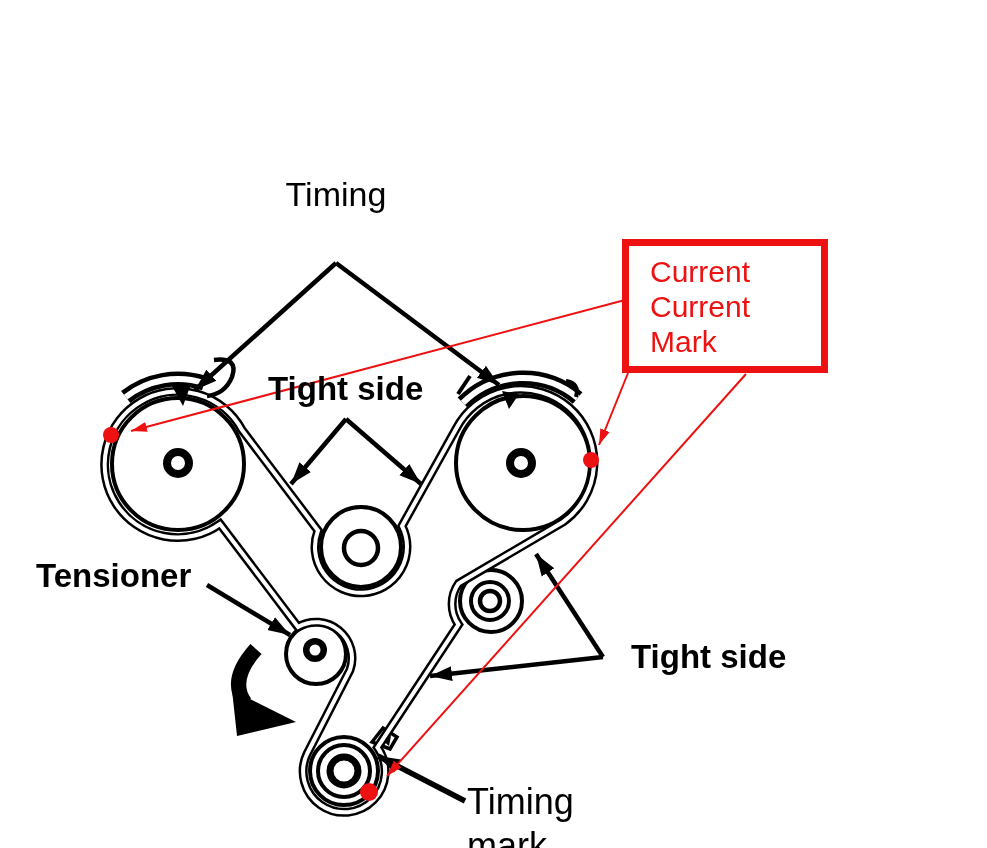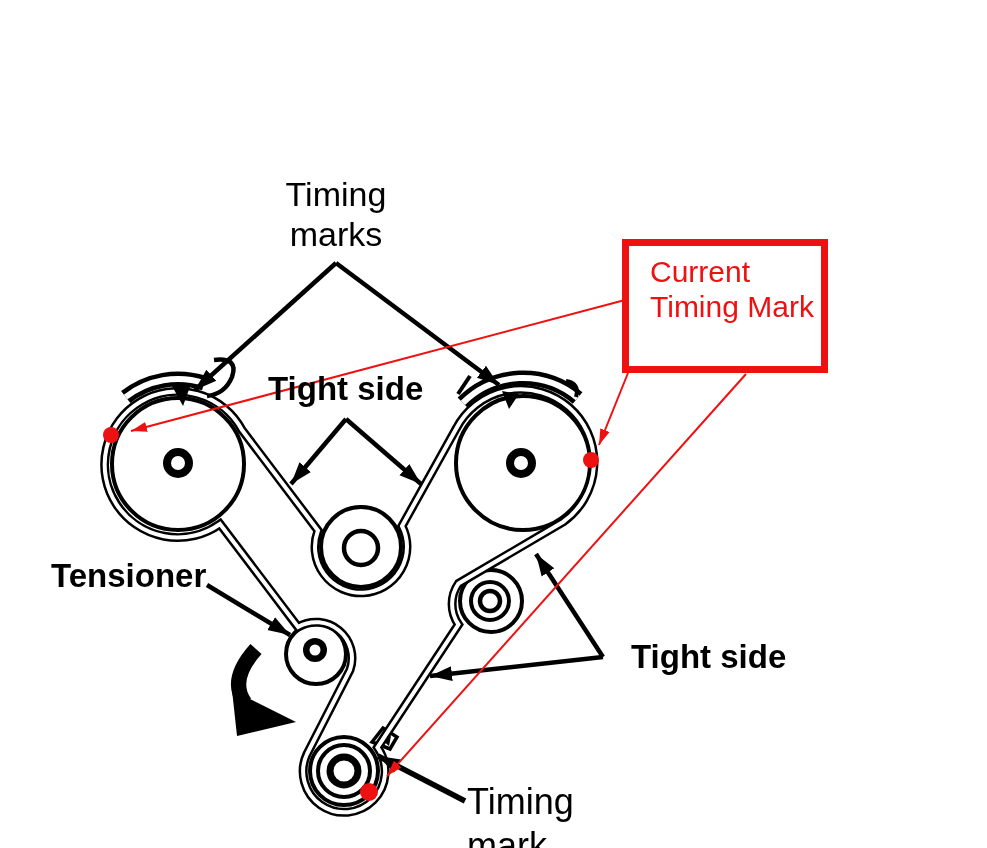--- a/index.html
+++ b/index.html
@@ -160,7 +160,6 @@
 
   <div class="lbl lbl-reg timing-marks">
     <div>Timing</div>
-    <div>marks</div>
   </div>
 
   <div class="lbl lbl-bold tight-left">Tight side</div>

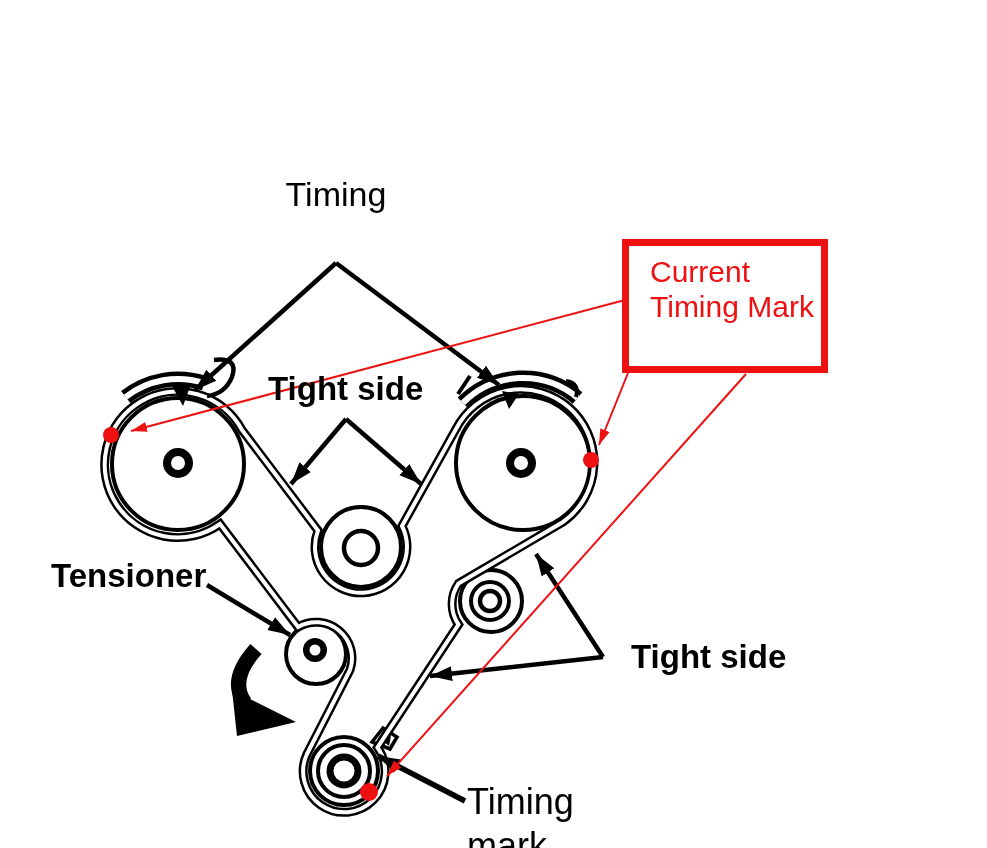--- a/index.html
+++ b/index.html
@@ -177,7 +177,7 @@
 
   <div class="callout">
     <div>Current</div>
-    <div>Timing Mark</div>
+    <div>Current Mark</div>
   </div>
 
 </div>

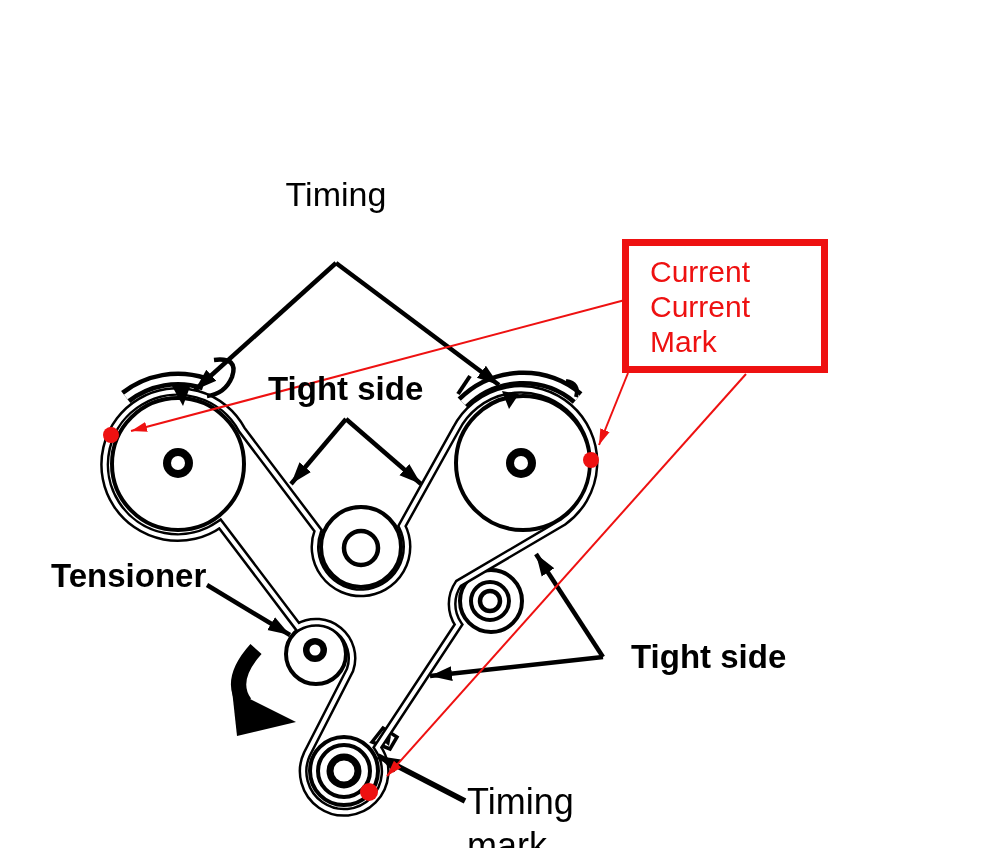--- a/index.html
+++ b/index.html
@@ -16,7 +16,7 @@
   .lbl-bold{font-weight:700;}
   .timing-marks{left:260px;top:174px;width:152px;text-align:center;font-size:34px;line-height:40px;}
   .tight-left{left:268px;top:370px;font-size:33px;line-height:38px;}
-  .tensioner{left:51px;top:556px;font-size:33px;line-height:40px;}
+  .tensioner{left:36px;top:556px;font-size:33px;line-height:40px;}
   .tight-right{left:631px;top:638px;font-size:33px;line-height:38px;}
   .timing-mark-b{left:467px;top:780px;font-size:36px;line-height:44px;}
   .callout{

